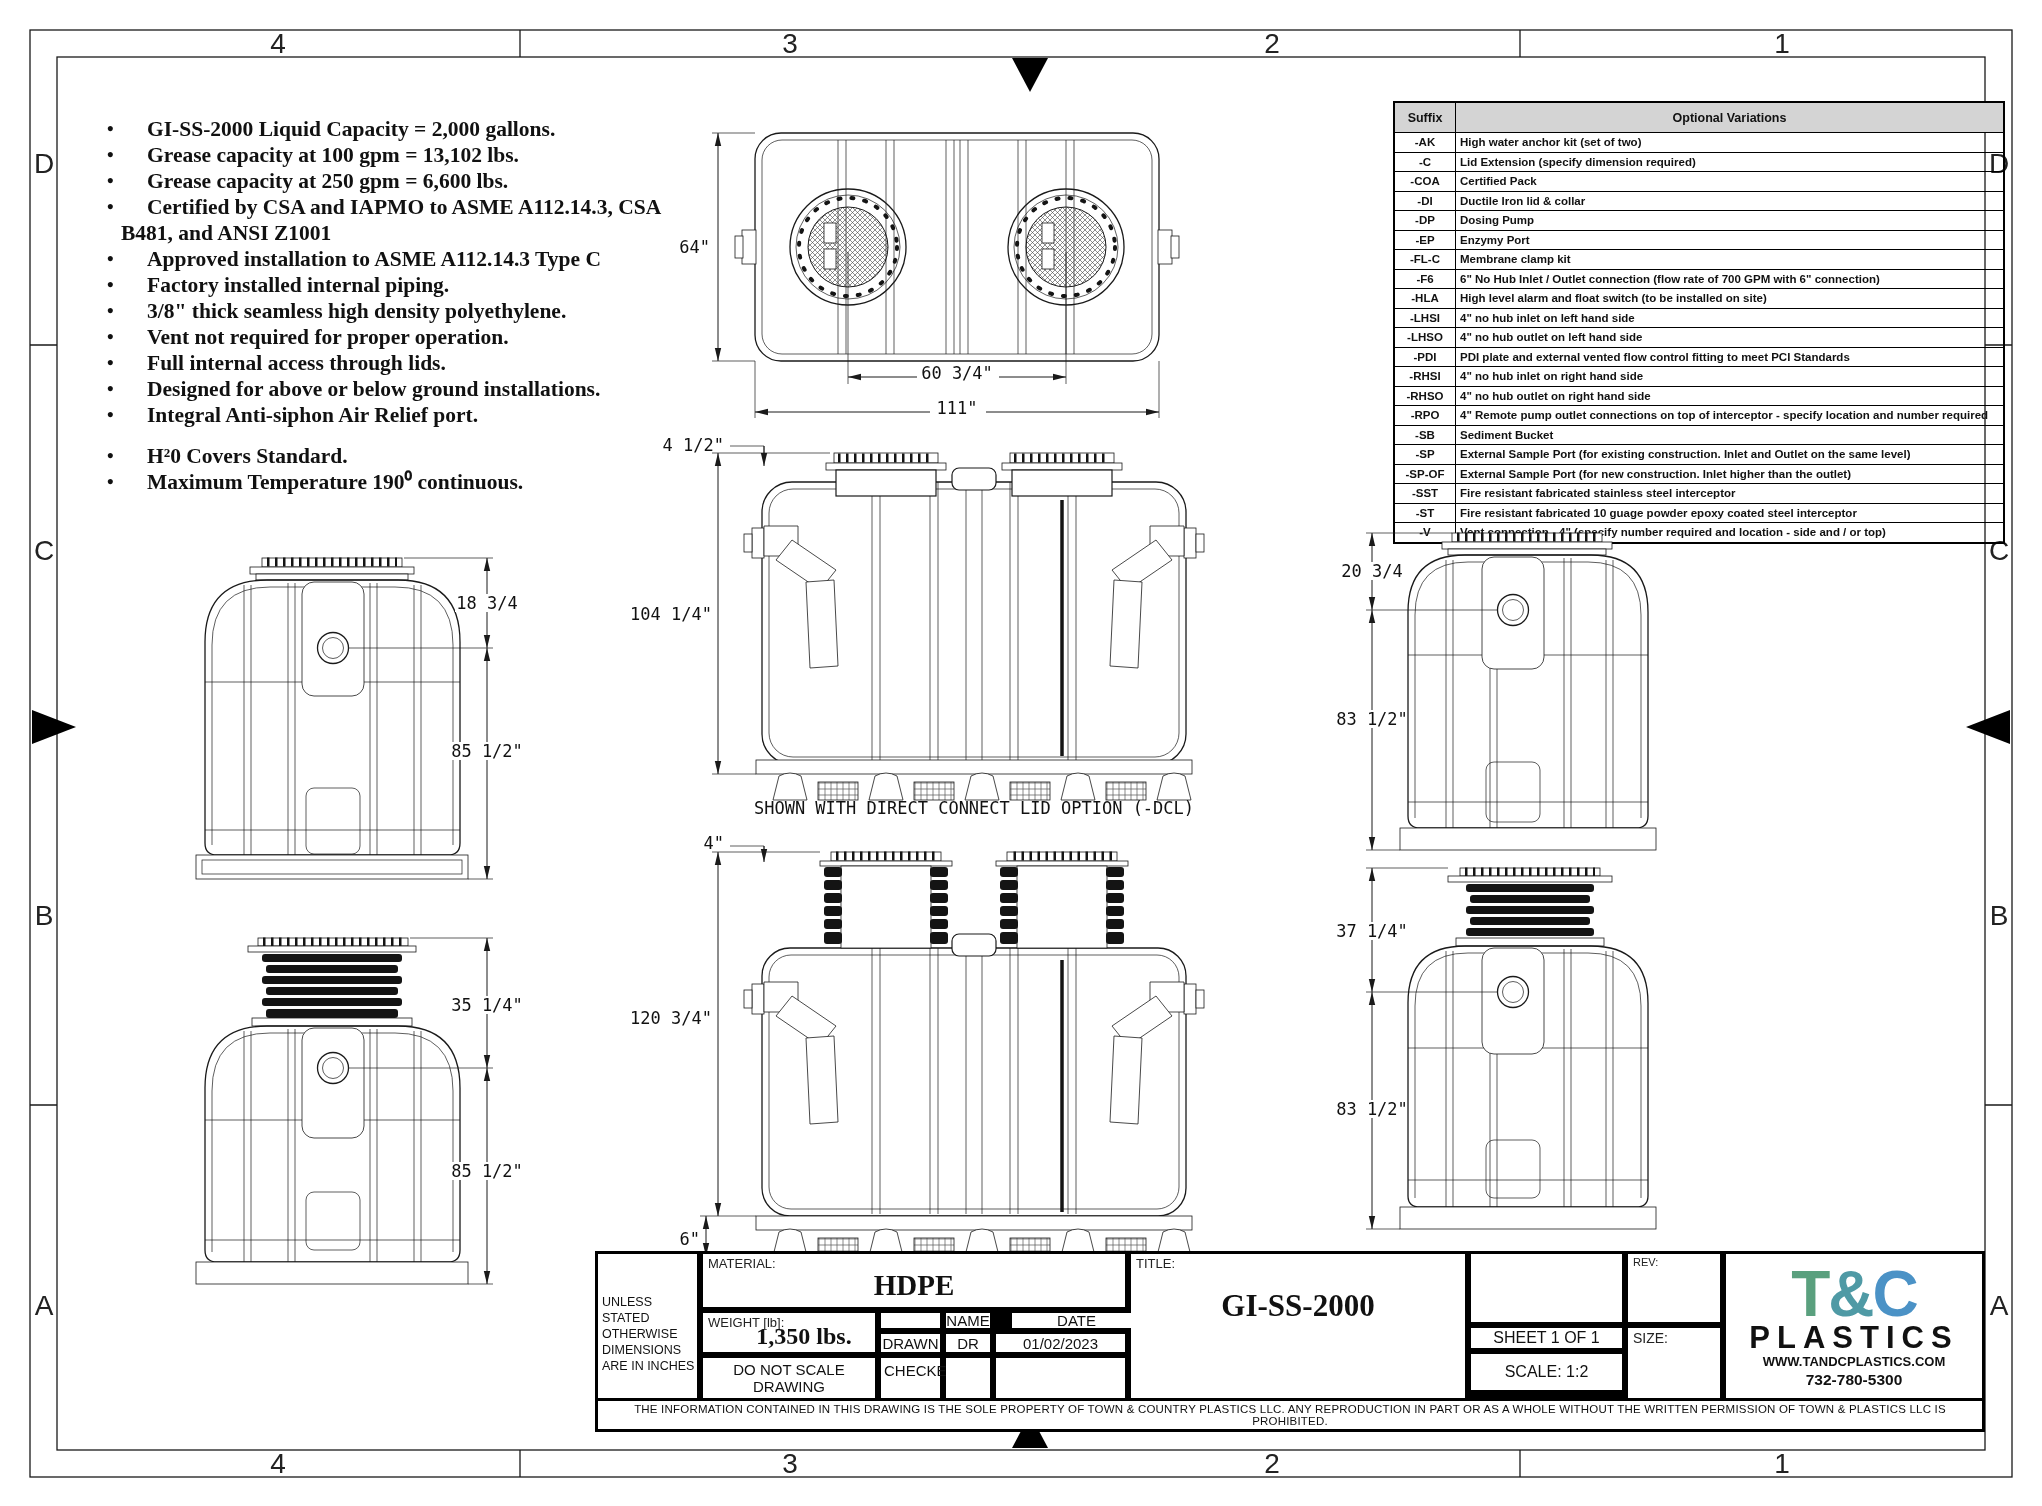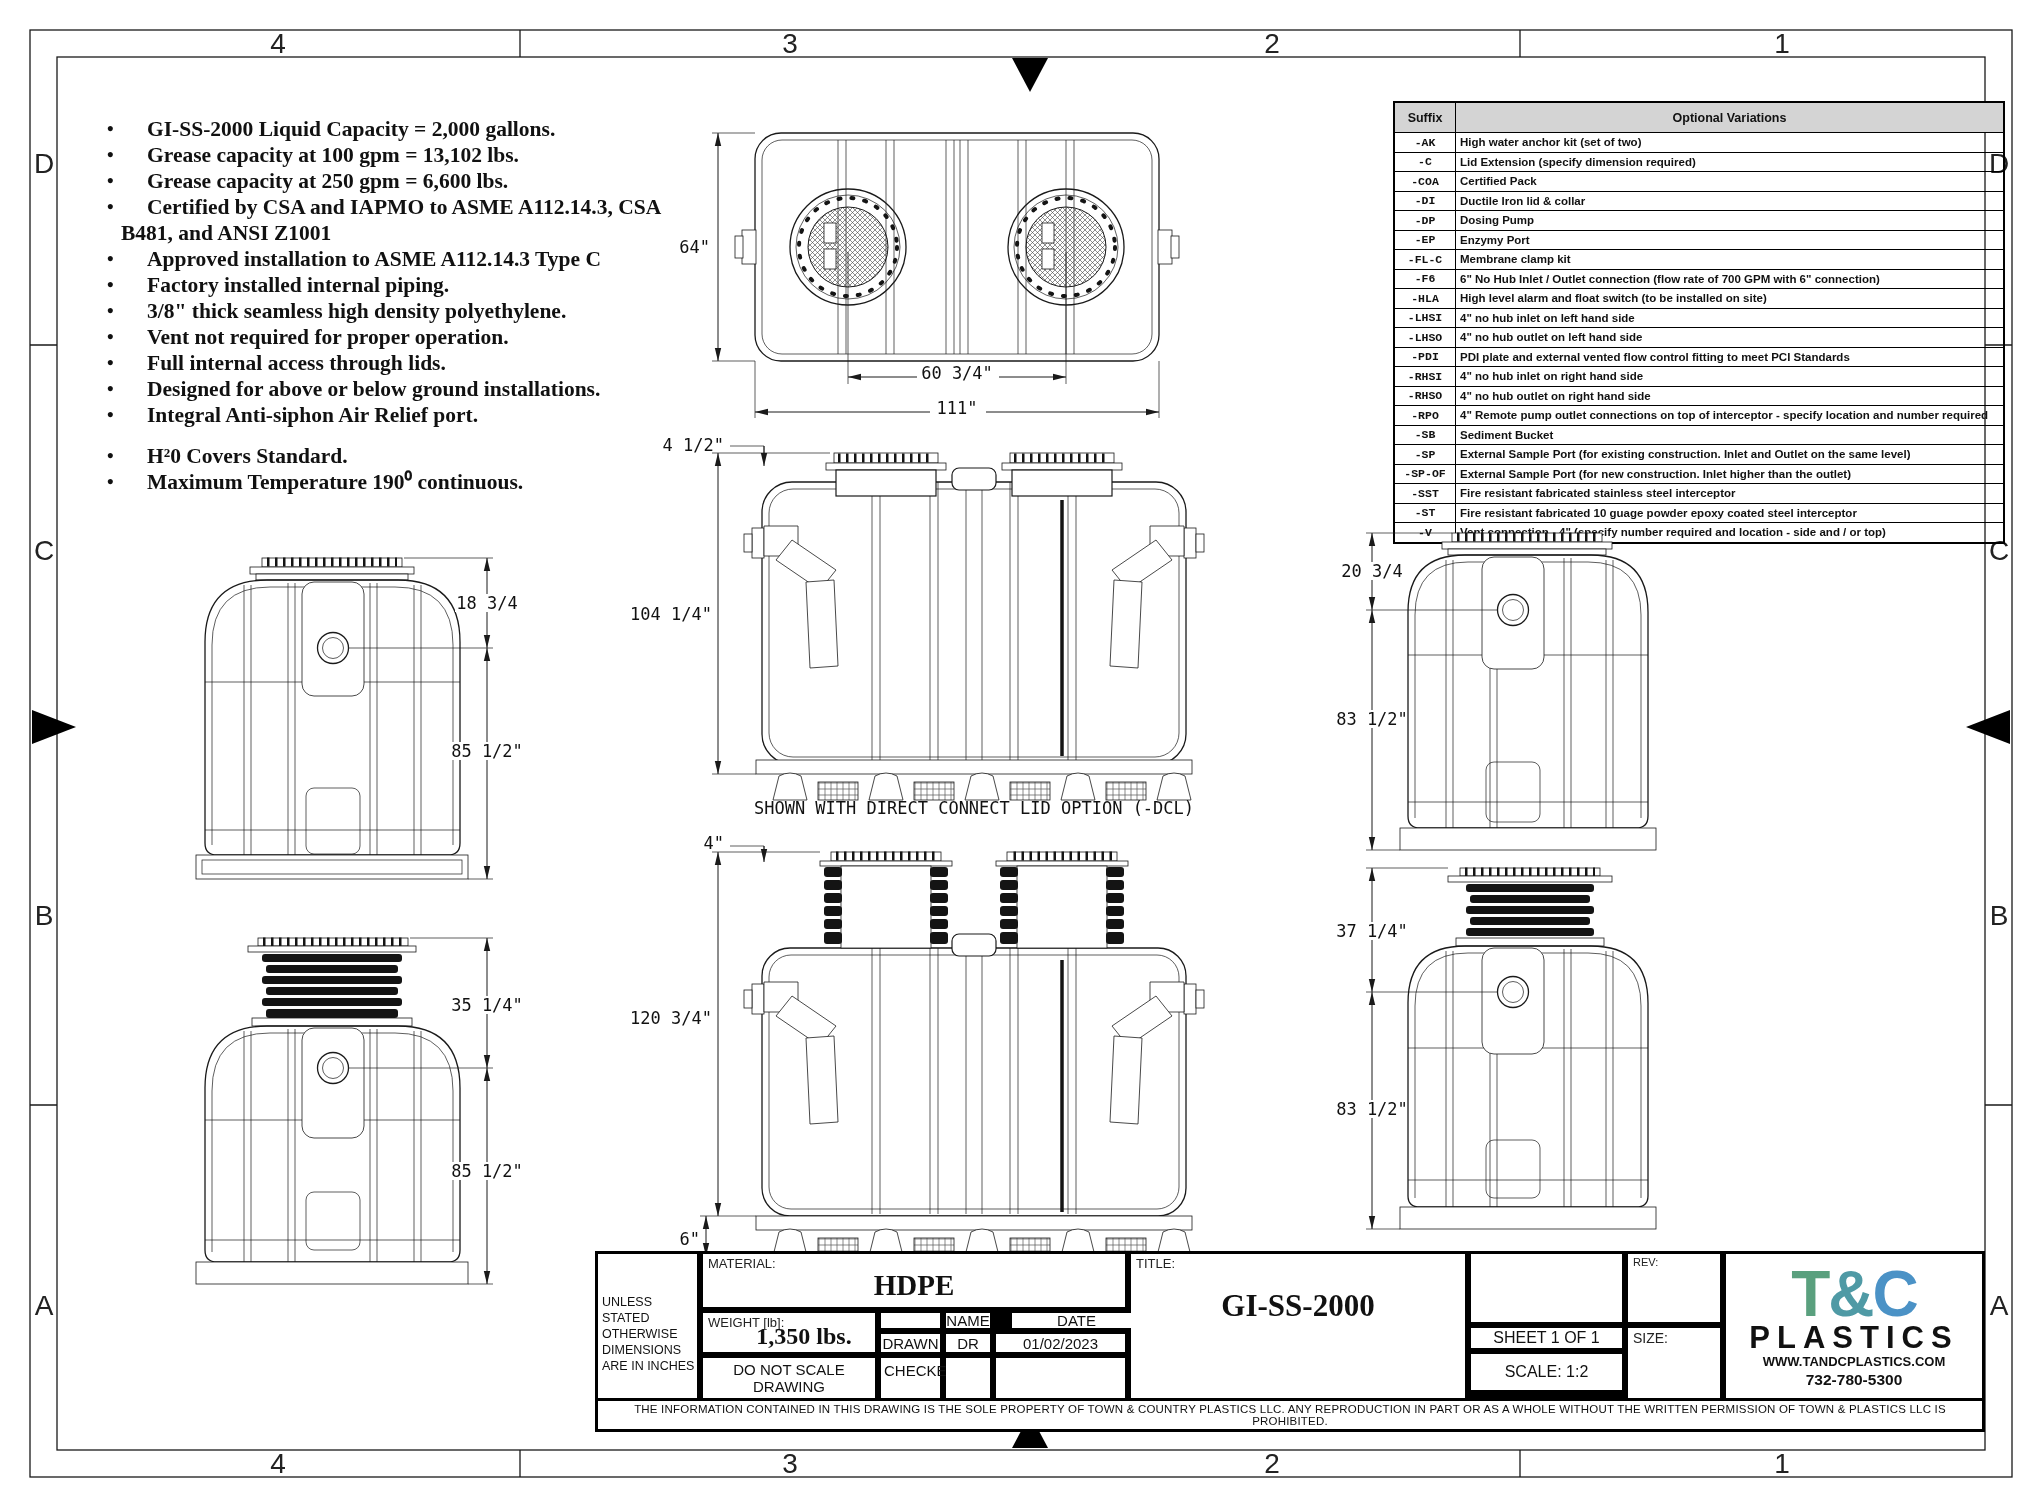--- a/index.html
+++ b/index.html
@@ -34,7 +34,7 @@
              overflow:hidden;white-space:nowrap;}
   .opt-table thead th{background:#d4d4d4;font-size:12.5px;height:27px;text-align:center;}
   .opt-table td{height:16.5px;}
-  .opt-table td.sfx{text-align:center;width:52px;padding:1px 2px;font-family:Liberation Mono, monospace;}
+  .opt-table td.sfx{text-align:center;width:52px;padding:1px 2px;}
   .opt-table{border:2px solid #000;}
   
   .zone{position:absolute;width:40px;height:27px;line-height:27px;text-align:center;

